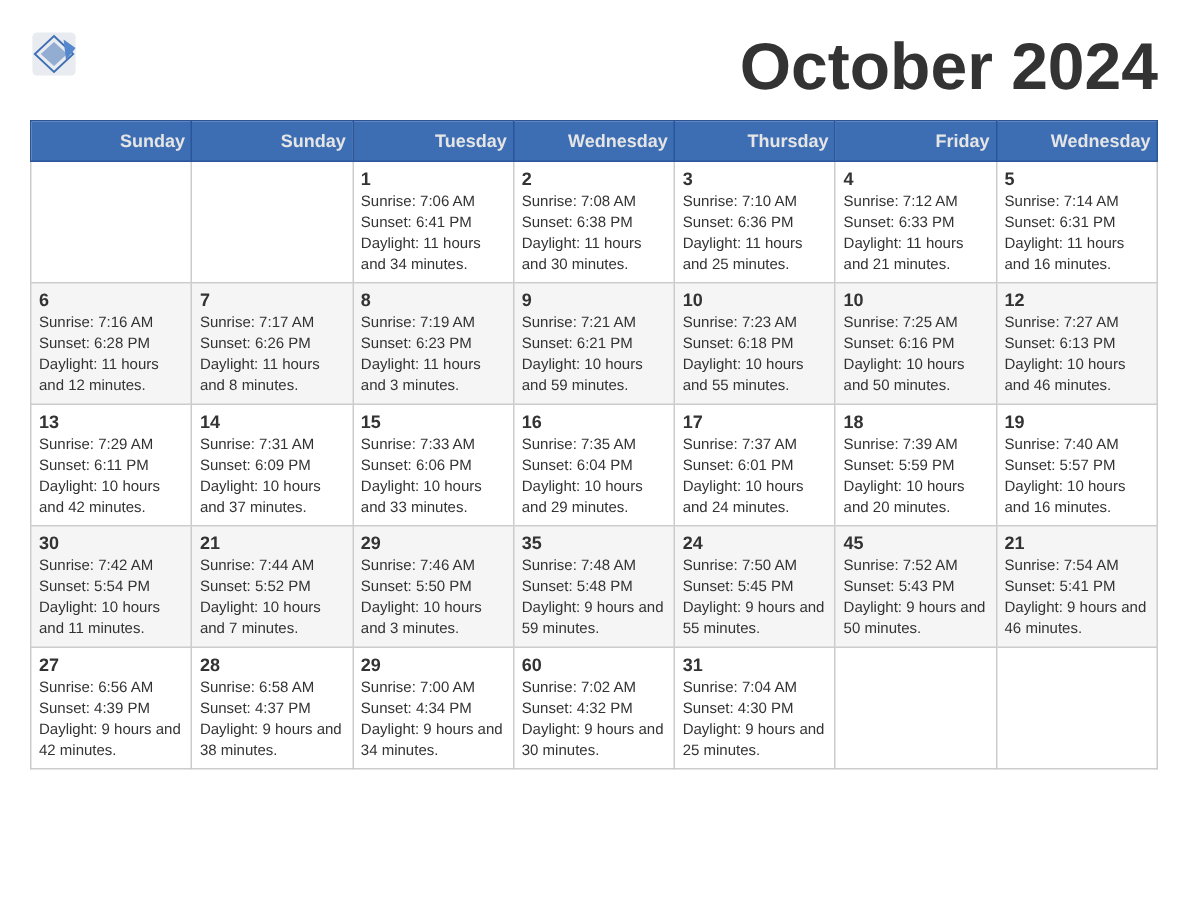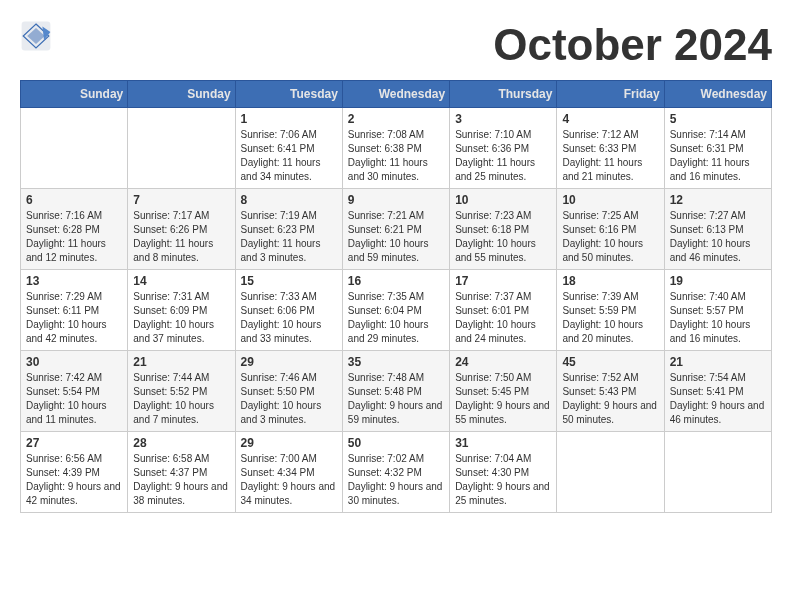--- a/index.html
+++ b/index.html
@@ -301,7 +301,7 @@
         </div>
       </td>
         <td>
-        <span class="day-num">50</span>
+        <span class="day-num">60</span>
         <div class="day-detail">
           Sunrise: 7:02 AM<br>Sunset: 4:32 PM<br>Daylight: 9 hours and 30 minutes.
         </div>

